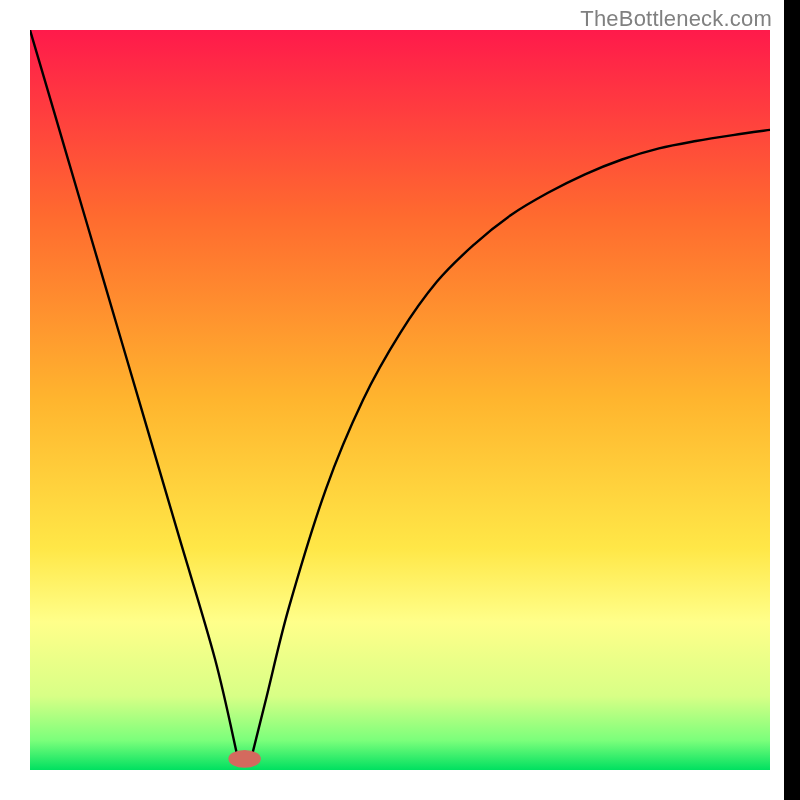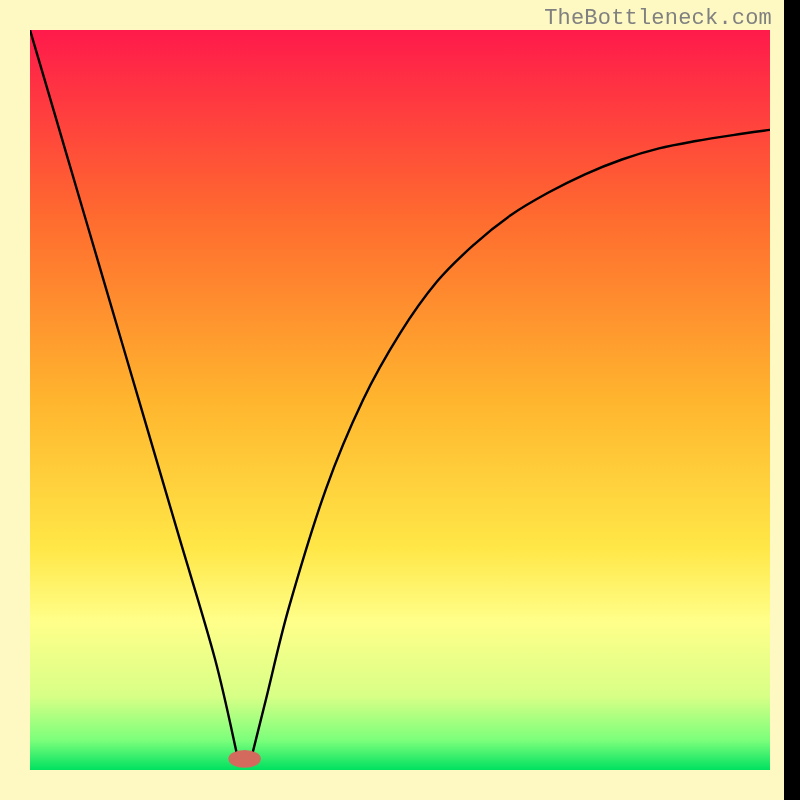--- a/index.html
+++ b/index.html
@@ -15,8 +15,7 @@
     position: absolute;
     left: 0; top: 0;
     width: 784px; height: 800px;
-    background: #fef9c3;
-    font-family: Liberation Mono, monospace;
+    background: #ffffff;
   }
   .plot {
     position: absolute;

